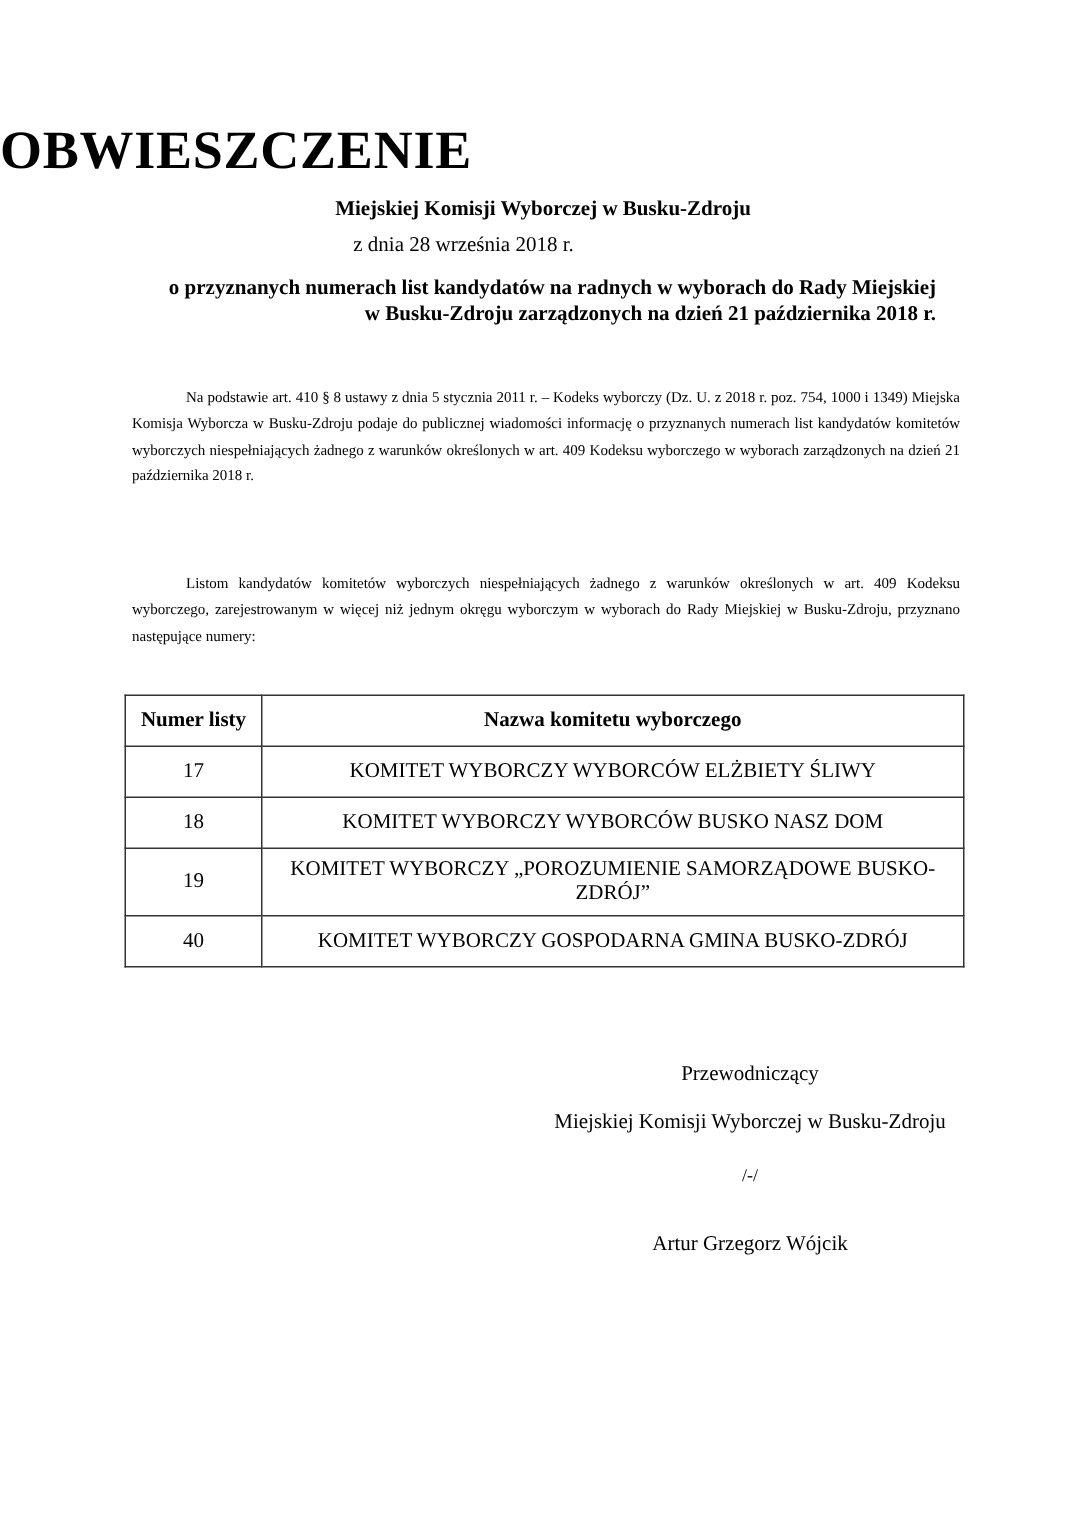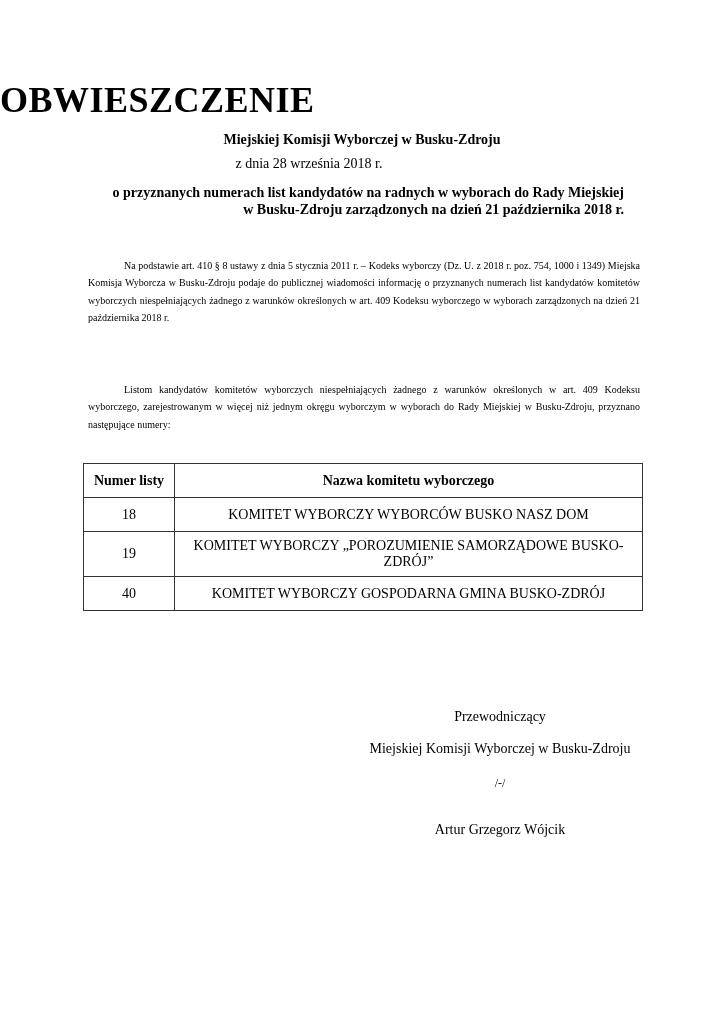--- a/index.html
+++ b/index.html
@@ -70,6 +70,10 @@
   </thead>
   <tbody>
     <tr>
+      <td class="num">17</td>
+      <td>KOMITET WYBORCZY WYBORCÓW ELŻBIETY ŚLIWY</td>
+    </tr>
+    <tr>
       <td class="num">18</td>
       <td>KOMITET WYBORCZY WYBORCÓW BUSKO NASZ DOM</td>
     </tr>

